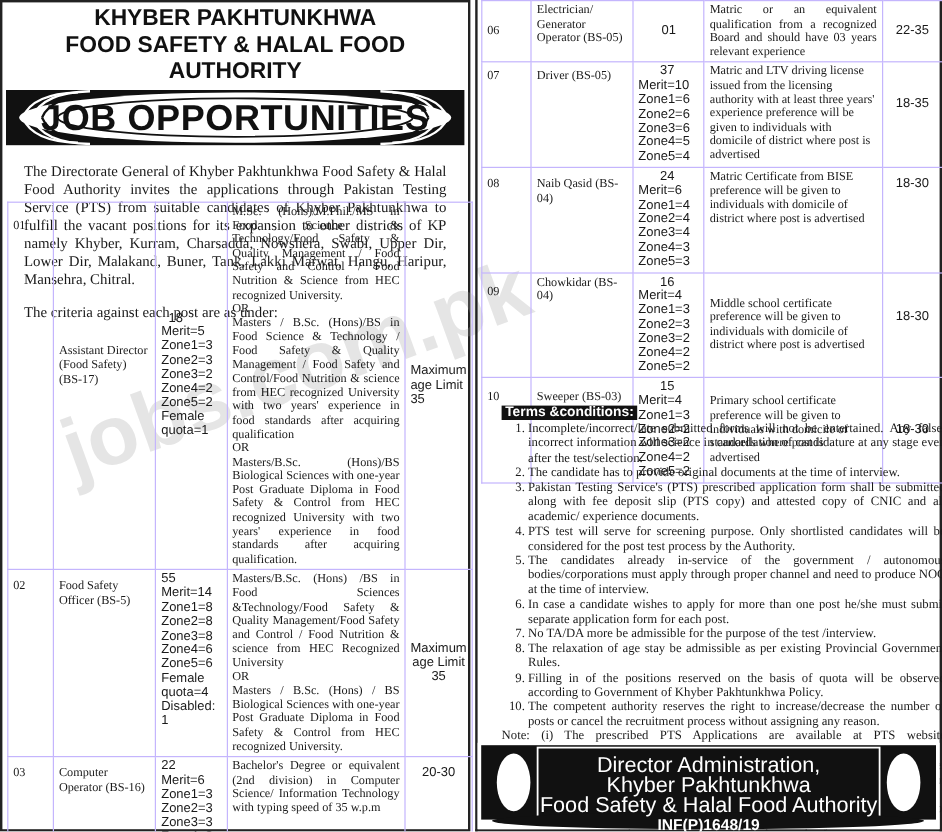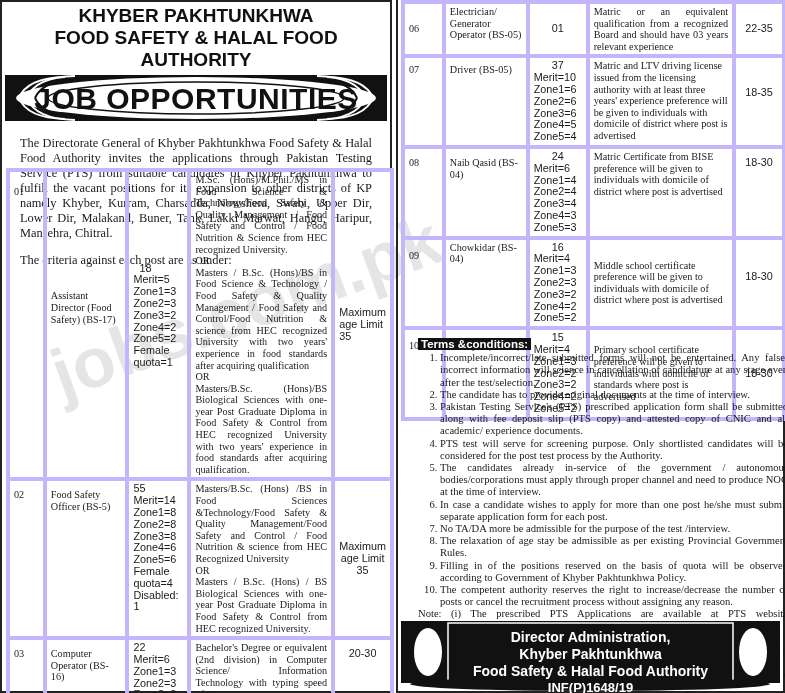--- a/index.html
+++ b/index.html
@@ -14,7 +14,7 @@
   .intro { font-size:12.4px; line-height:15px; padding:3px 6px 0 6px; text-align:justify; }
   .intro p { margin:12px; }
   table.jobs { border-collapse:collapse; width:100%; font-size:10.2px; line-height:11.6px; }
-  table.jobs td, table.jobs th { border:4px solid #c4b5fd; vertical-align:top; padding:2px 4px; }
+  table.jobs td, table.jobs th { border:1px solid #c4b5fd; vertical-align:top; padding:2px 4px; }
   table.jobs th { font-family:"Liberation Sans", sans-serif; font-weight:bold; font-size:11px; text-align:center; vertical-align:middle; padding:3px 2px; }
   .sans { font-family:"Liberation Sans", sans-serif; font-size:10.8px; line-height:11.8px; }
   .jtext { text-align:justify; }

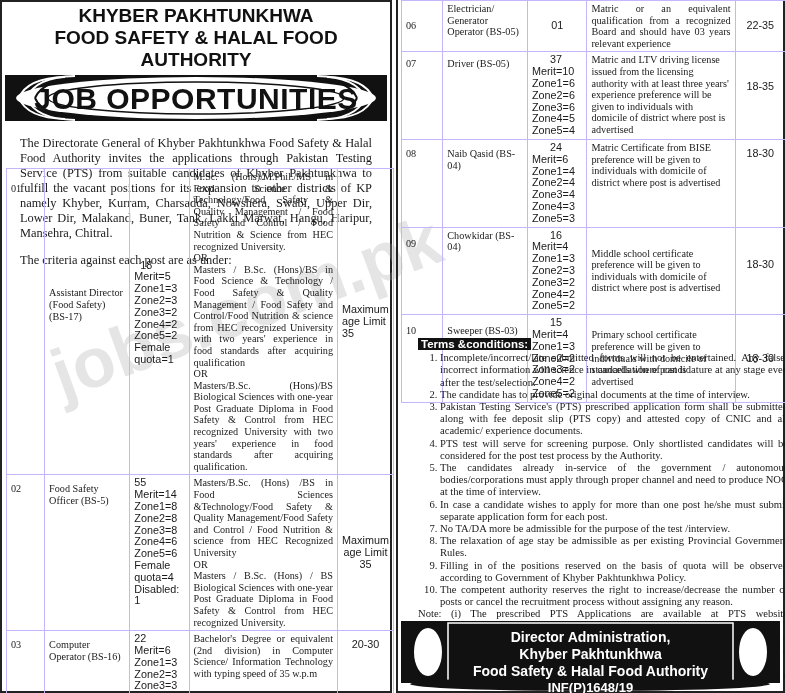--- a/index.html
+++ b/index.html
@@ -29,7 +29,7 @@
   .note .sub { padding-left:33px; }
   .footer { position:absolute; left:0; right:0; top:619px; height:72px; background:#fff; }
   .footer svg { position:absolute; left:0; top:0; }
-  .footer-text { position:absolute; left:0; right:0; top:10px; text-align:center; font-family:"Liberation Sans", sans-serif; font-weight:bold; color:#fff; font-size:14px; line-height:17px; }
+  .footer-text { position:absolute; left:0; right:0; top:10px; text-align:center; font-family:"Liberation Sans", sans-serif; font-weight:normal; color:#fff; font-size:18px; line-height:17px; }
   .footer-code { position:absolute; left:0; right:0; top:61px; text-align:center; font-family:"Liberation Sans", sans-serif; font-weight:bold; color:#fff; font-size:13px; }
   .watermark { position:absolute; left:40px; top:265px; font-family:"Liberation Sans", sans-serif; font-weight:bold; font-size:70px; color:rgba(160,160,160,0.28); transform:rotate(-20deg); pointer-events:none; }
 </style>

